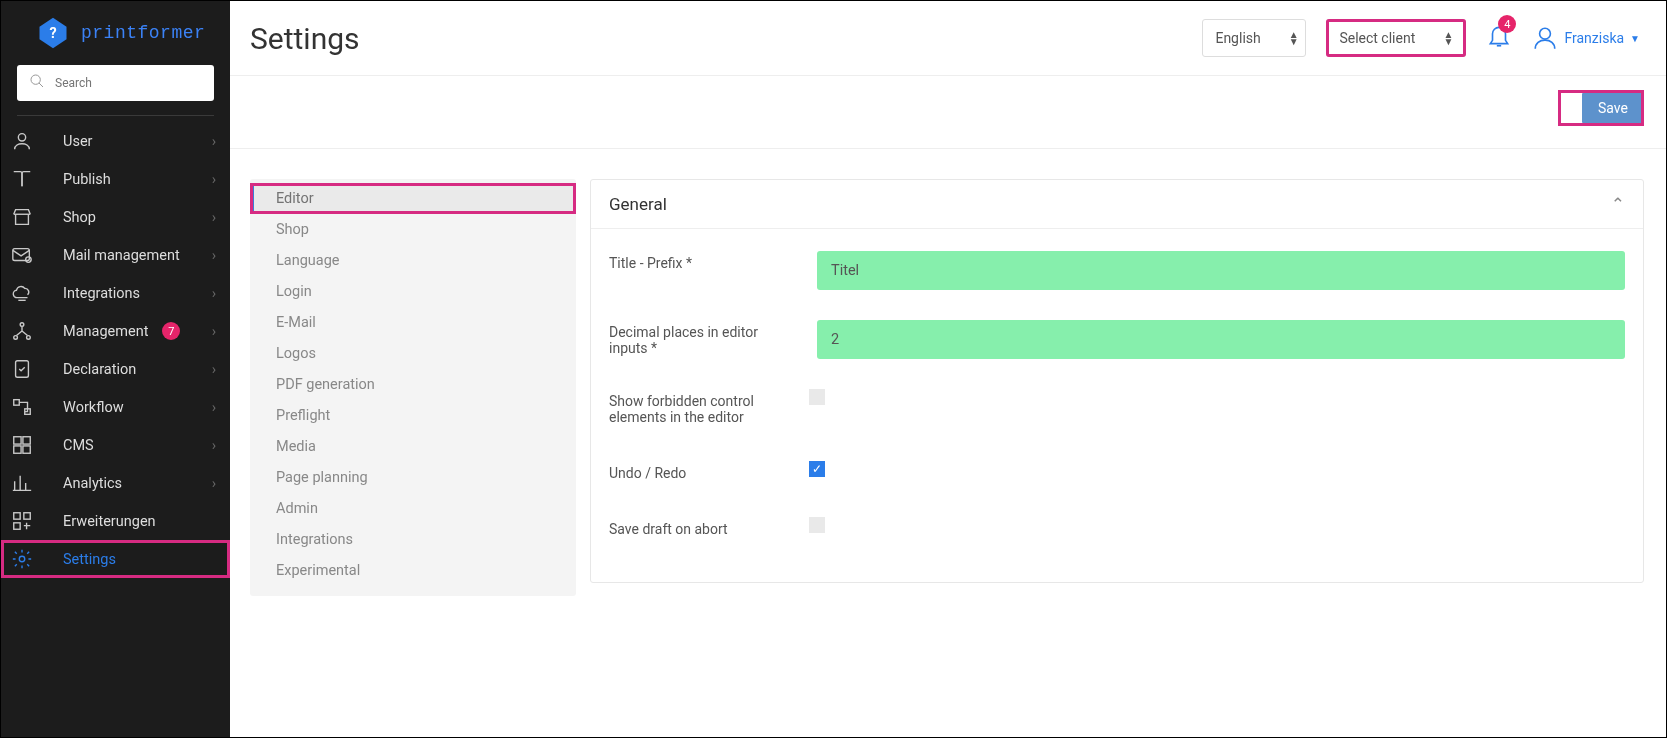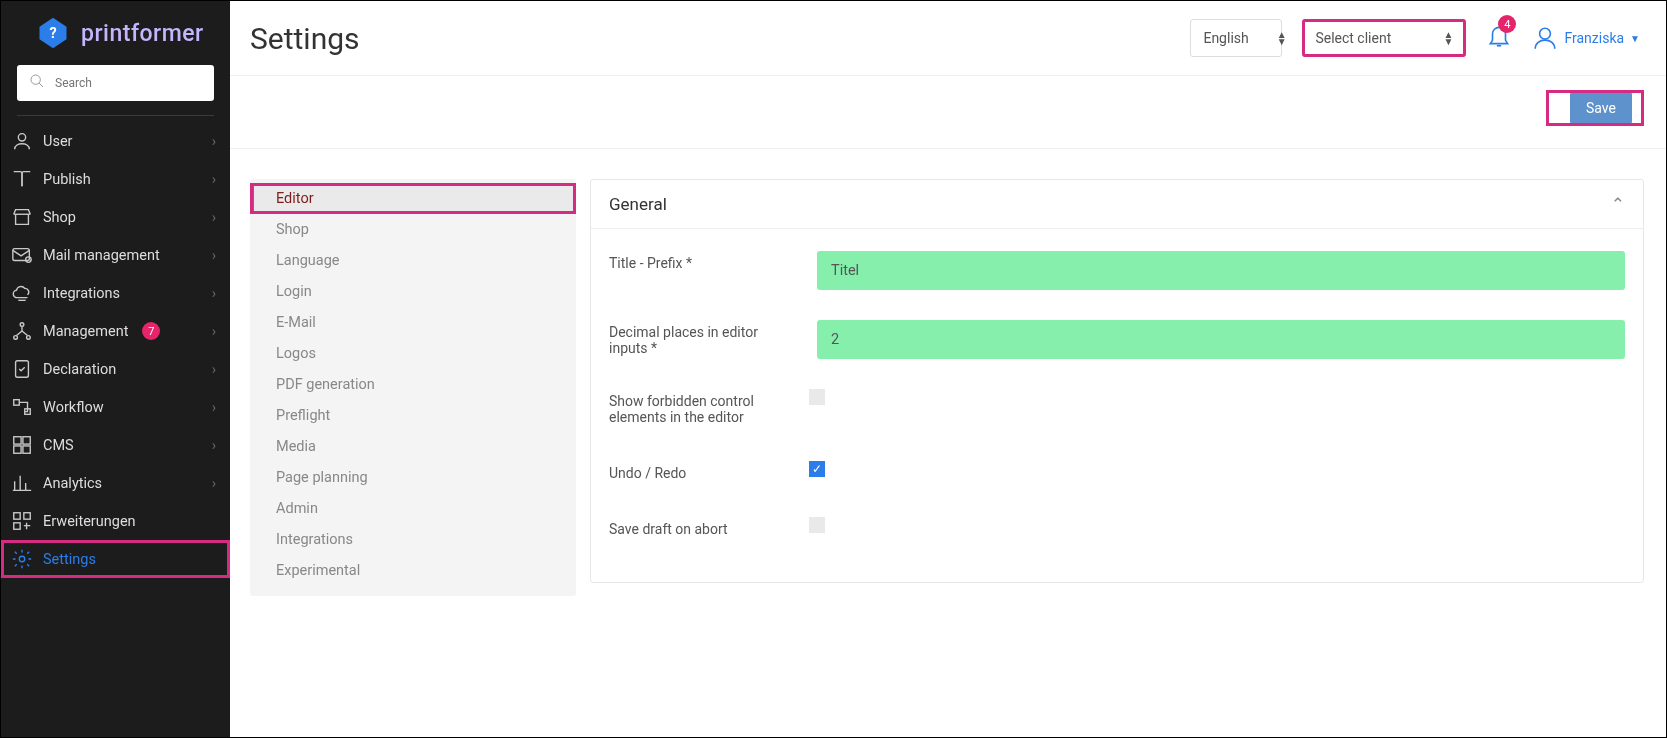--- a/index.html
+++ b/index.html
@@ -10,7 +10,7 @@
   .sidebar { width: 229px; background: #1c1c1c; color: #c9c9c9; display: flex; flex-direction: column; padding-top: 14px; }
   .logo-row { display: flex; align-items: center; gap: 10px; padding: 0 18px 14px 34px; }
   .logo-icon { width: 36px; height: 36px; }
-  .logo-text { color: #c4b5fd; font-size: 23px; font-weight: 500; letter-spacing: 0.5px; }
+  .logo-text { color: #3b82f6; font-size: 18px; font-weight: 500; letter-spacing: 0.5px; font-family: Liberation Mono, monospace; }
   .search-wrap { padding: 0 16px 14px; }
   .search-box { display: flex; align-items: center; gap: 10px; background: #fff; border-radius: 3px; padding: 8px 12px; }
   .search-input { border: none; outline: none; font-size: 12px; color: #a21caf; width: 100%; }

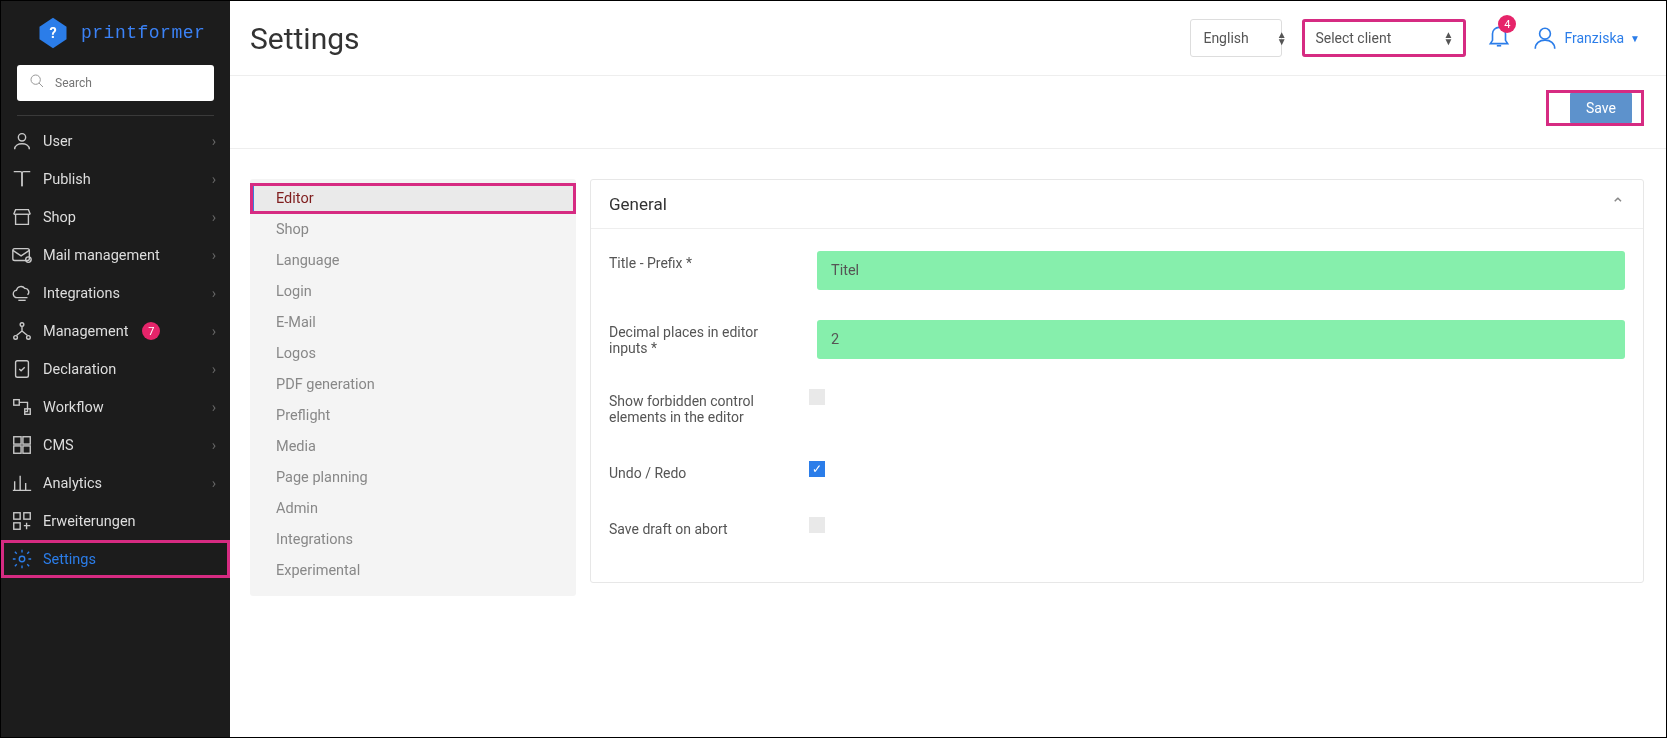--- a/index.html
+++ b/index.html
@@ -33,7 +33,7 @@
   .topbar-right { display: flex; align-items: center; gap: 20px; }
   .select-box { display: flex; align-items: center; justify-content: space-between; border: 1px solid #ddd; border-radius: 3px; padding: 10px 12px; font-size: 14px; color: #555; background: #fff; cursor: pointer; }
   .select-box .sel-arrows { margin-left: 28px; color: #555; font-size: 10px; line-height: 7px; }
-  .select-lang { width: 92px; }
+  .select-lang { width: 104px; }
   .select-client { width: 164px; }
   .bell-wrap { position: relative; cursor: pointer; }
   .bell-badge { position: absolute; top: -6px; right: -4px; background: #e6246a; color: #fff; border-radius: 50%; width: 18px; height: 18px; font-size: 11px; display: flex; align-items: center; justify-content: center; }

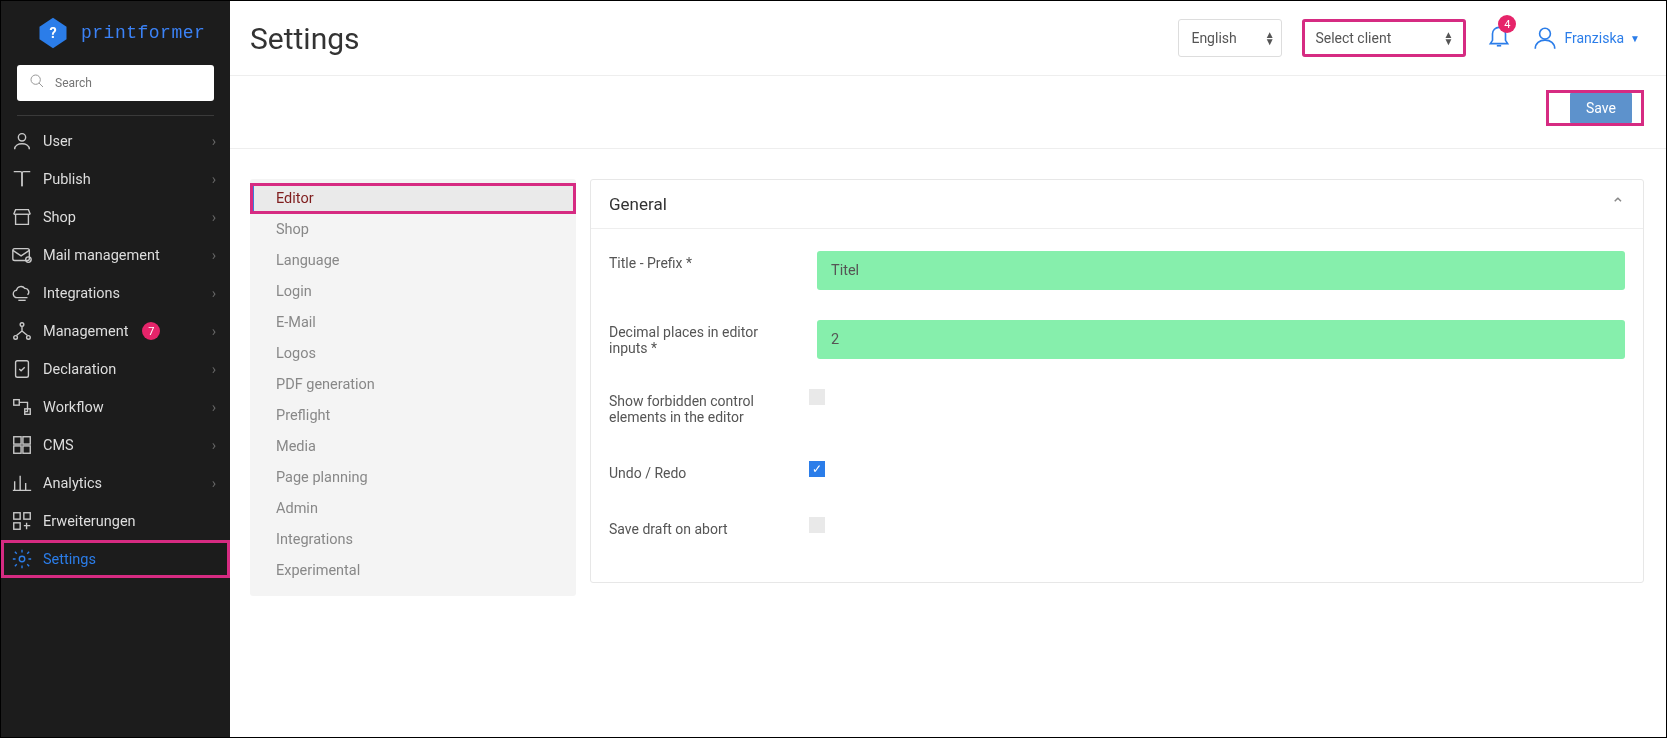--- a/index.html
+++ b/index.html
@@ -34,7 +34,7 @@
   .select-box { display: flex; align-items: center; justify-content: space-between; border: 1px solid #ddd; border-radius: 3px; padding: 10px 12px; font-size: 14px; color: #555; background: #fff; cursor: pointer; }
   .select-box .sel-arrows { margin-left: 28px; color: #555; font-size: 10px; line-height: 7px; }
   .select-lang { width: 104px; }
-  .select-client { width: 164px; }
+  .select-client { width: 140px; }
   .bell-wrap { position: relative; cursor: pointer; }
   .bell-badge { position: absolute; top: -6px; right: -4px; background: #e6246a; color: #fff; border-radius: 50%; width: 18px; height: 18px; font-size: 11px; display: flex; align-items: center; justify-content: center; }
   .user-wrap { display: flex; align-items: center; gap: 6px; color: #2b7de9; font-size: 14px; cursor: pointer; }

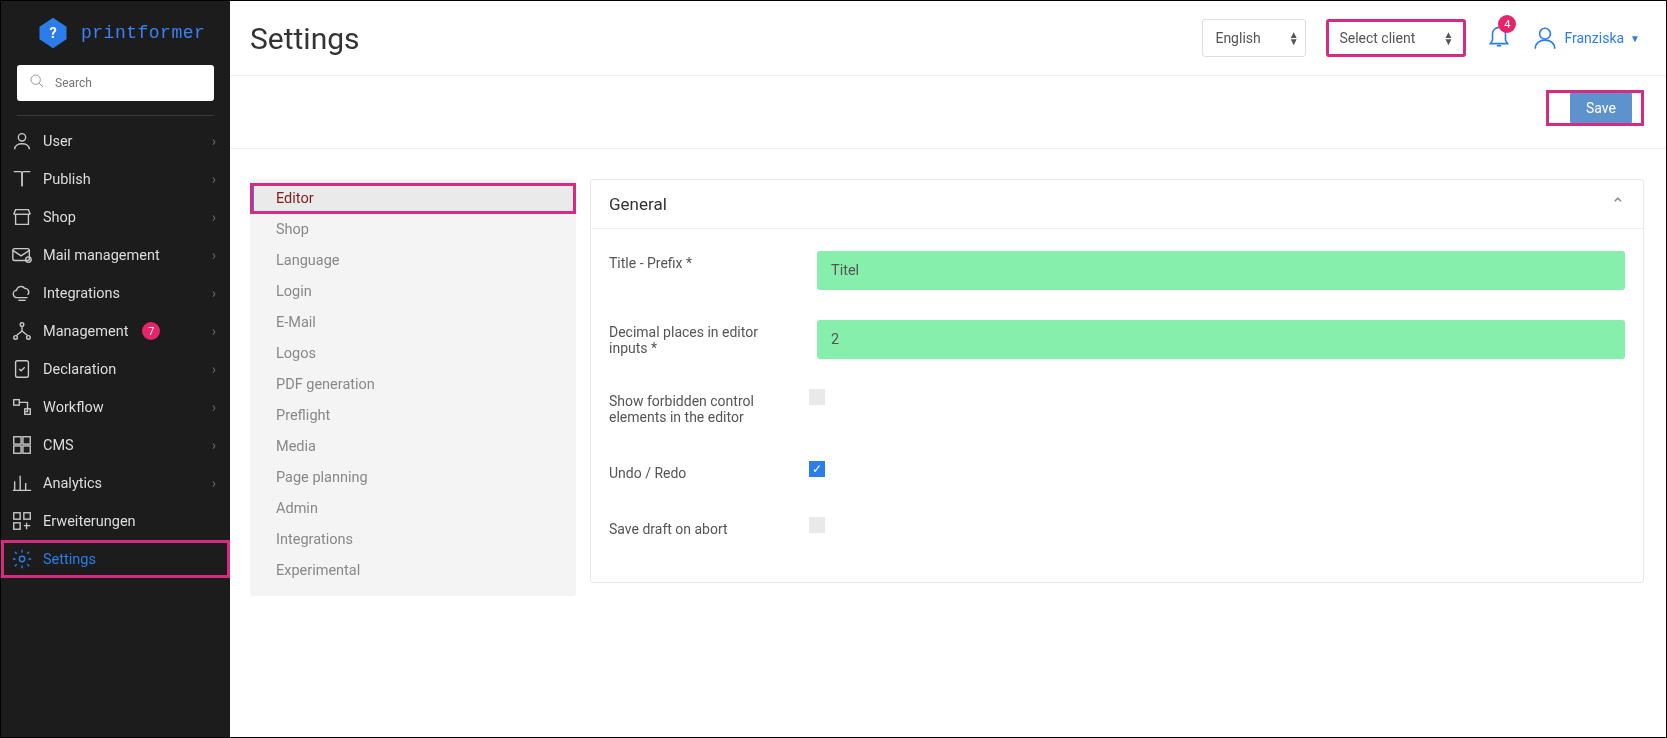--- a/index.html
+++ b/index.html
@@ -275,7 +275,7 @@
     </div>
 
     <div class="savebar">
-      <span class="highlight-pink" style="padding:3px 12px 3px 24px; display:inline-block;margin-left:8px;">
+      <span class="highlight-pink" style="padding:3px 0 3px 24px; display:inline-block;margin-left:8px;">
         <button class="save-btn">Save</button>
       </span>
     </div>

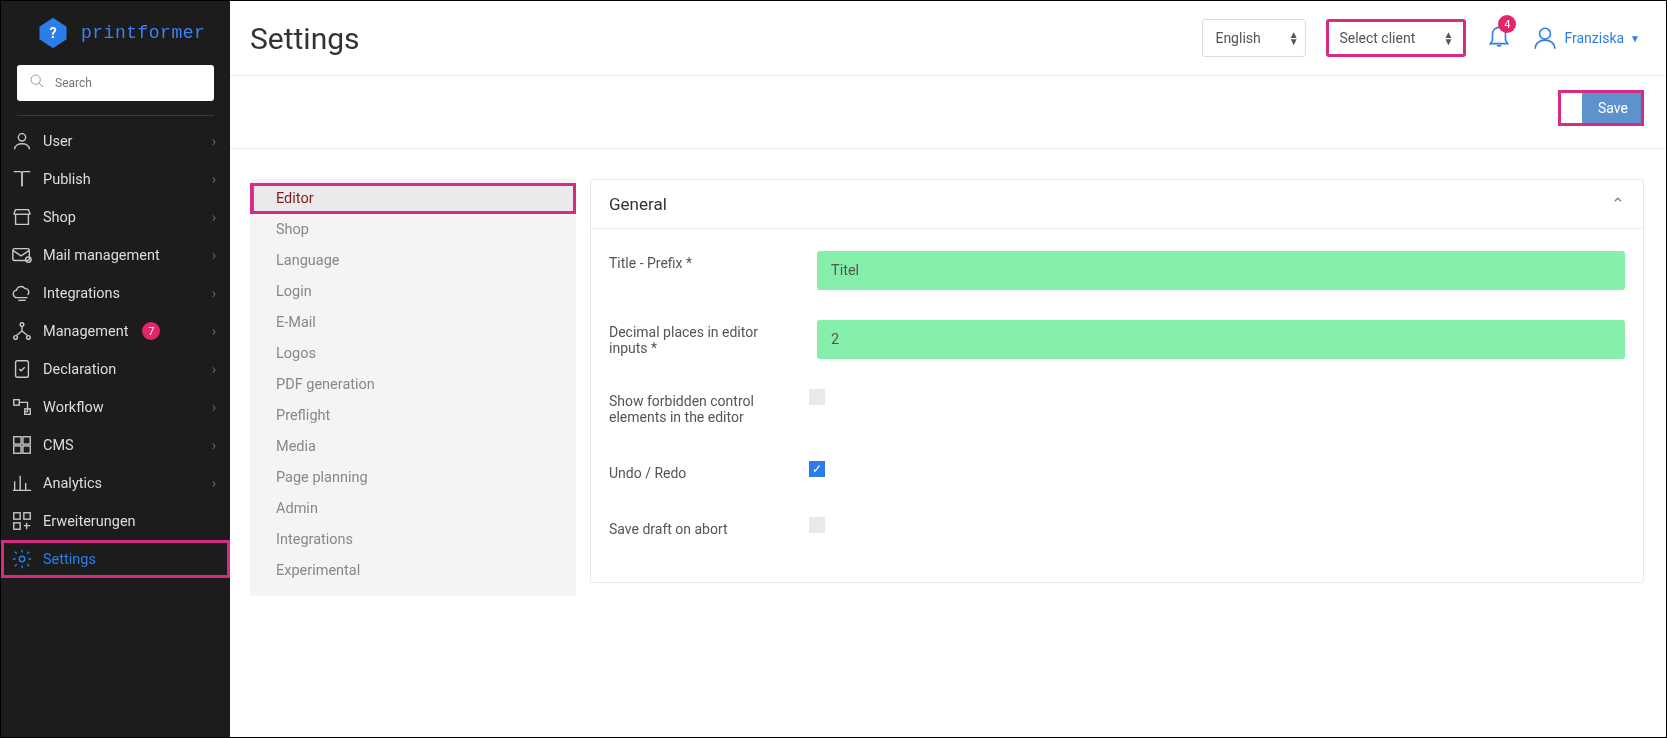--- a/index.html
+++ b/index.html
@@ -19,7 +19,7 @@
   .nav-item { display: flex; align-items: center; justify-content: space-between; padding: 8px 14px 8px 10px; cursor: pointer; font-size: 14.5px; }
   .nav-item-left { display: flex; align-items: center; gap: 10px; }
   .nav-icon { width: 22px; height: 22px; display: flex; align-items: center; justify-content: center; }
-  .nav-label { color: #ddd; }
+  .nav-label { color: #ddd; margin-left: 20px; }
   .nav-chevron { color: #666; }
   .nav-badge { background: #e6246a; color: #fff; border-radius: 9px; min-width: 18px; height: 18px; font-size: 11px; display: inline-flex; align-items: center; justify-content: center; padding: 0 5px; margin-left: 4px;}
   .nav-item.active { background: #1c1c1c; }

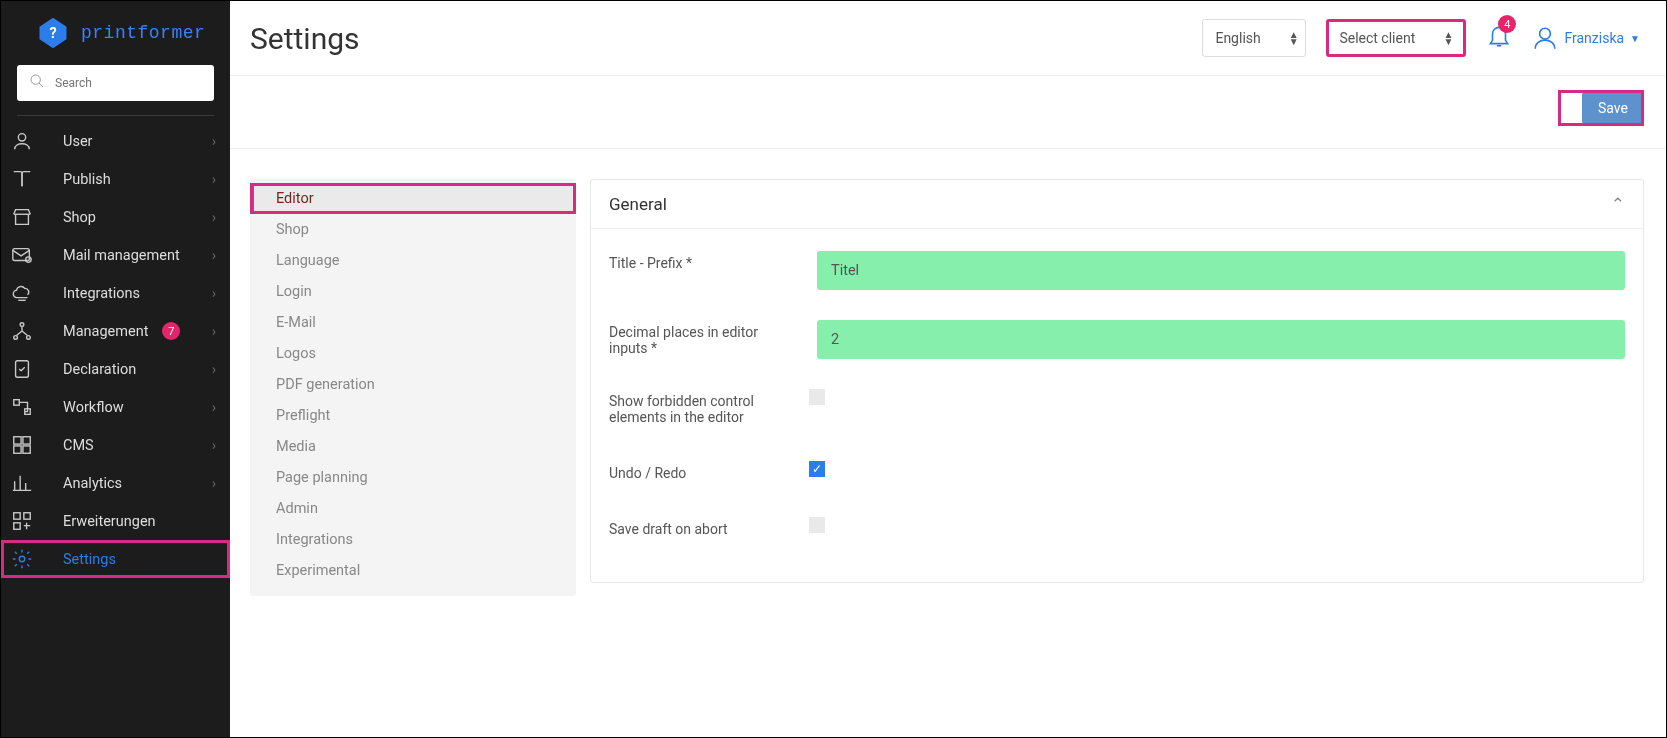--- a/index.html
+++ b/index.html
@@ -46,7 +46,7 @@
   .content { display: flex; gap: 14px; padding: 30px 22px 0 20px; align-items: flex-start; }
   .subnav { width: 326px; background: #f4f4f4; border-radius: 3px; padding: 4px 0 10px; }
   .subnav-item { padding: 7px 10px 7px 26px; font-size: 14.5px; color: #888; cursor: pointer; }
-  .subnav-item.active { color: #7f1d1d; background: #eaeaea; border-left: 4px solid #3b7dd8; padding-left: 22px; }
+  .subnav-item.active { color: #737373; background: #eaeaea; border-left: 4px solid #3b7dd8; padding-left: 22px; }
 
   .panel { flex: 1; border: 1px solid #e7e7e7; border-radius: 3px; }
   .panel-header { display: flex; align-items: center; justify-content: space-between; padding: 14px 18px; border-bottom: 1px solid #eee; font-size: 17px; color: #333; }

